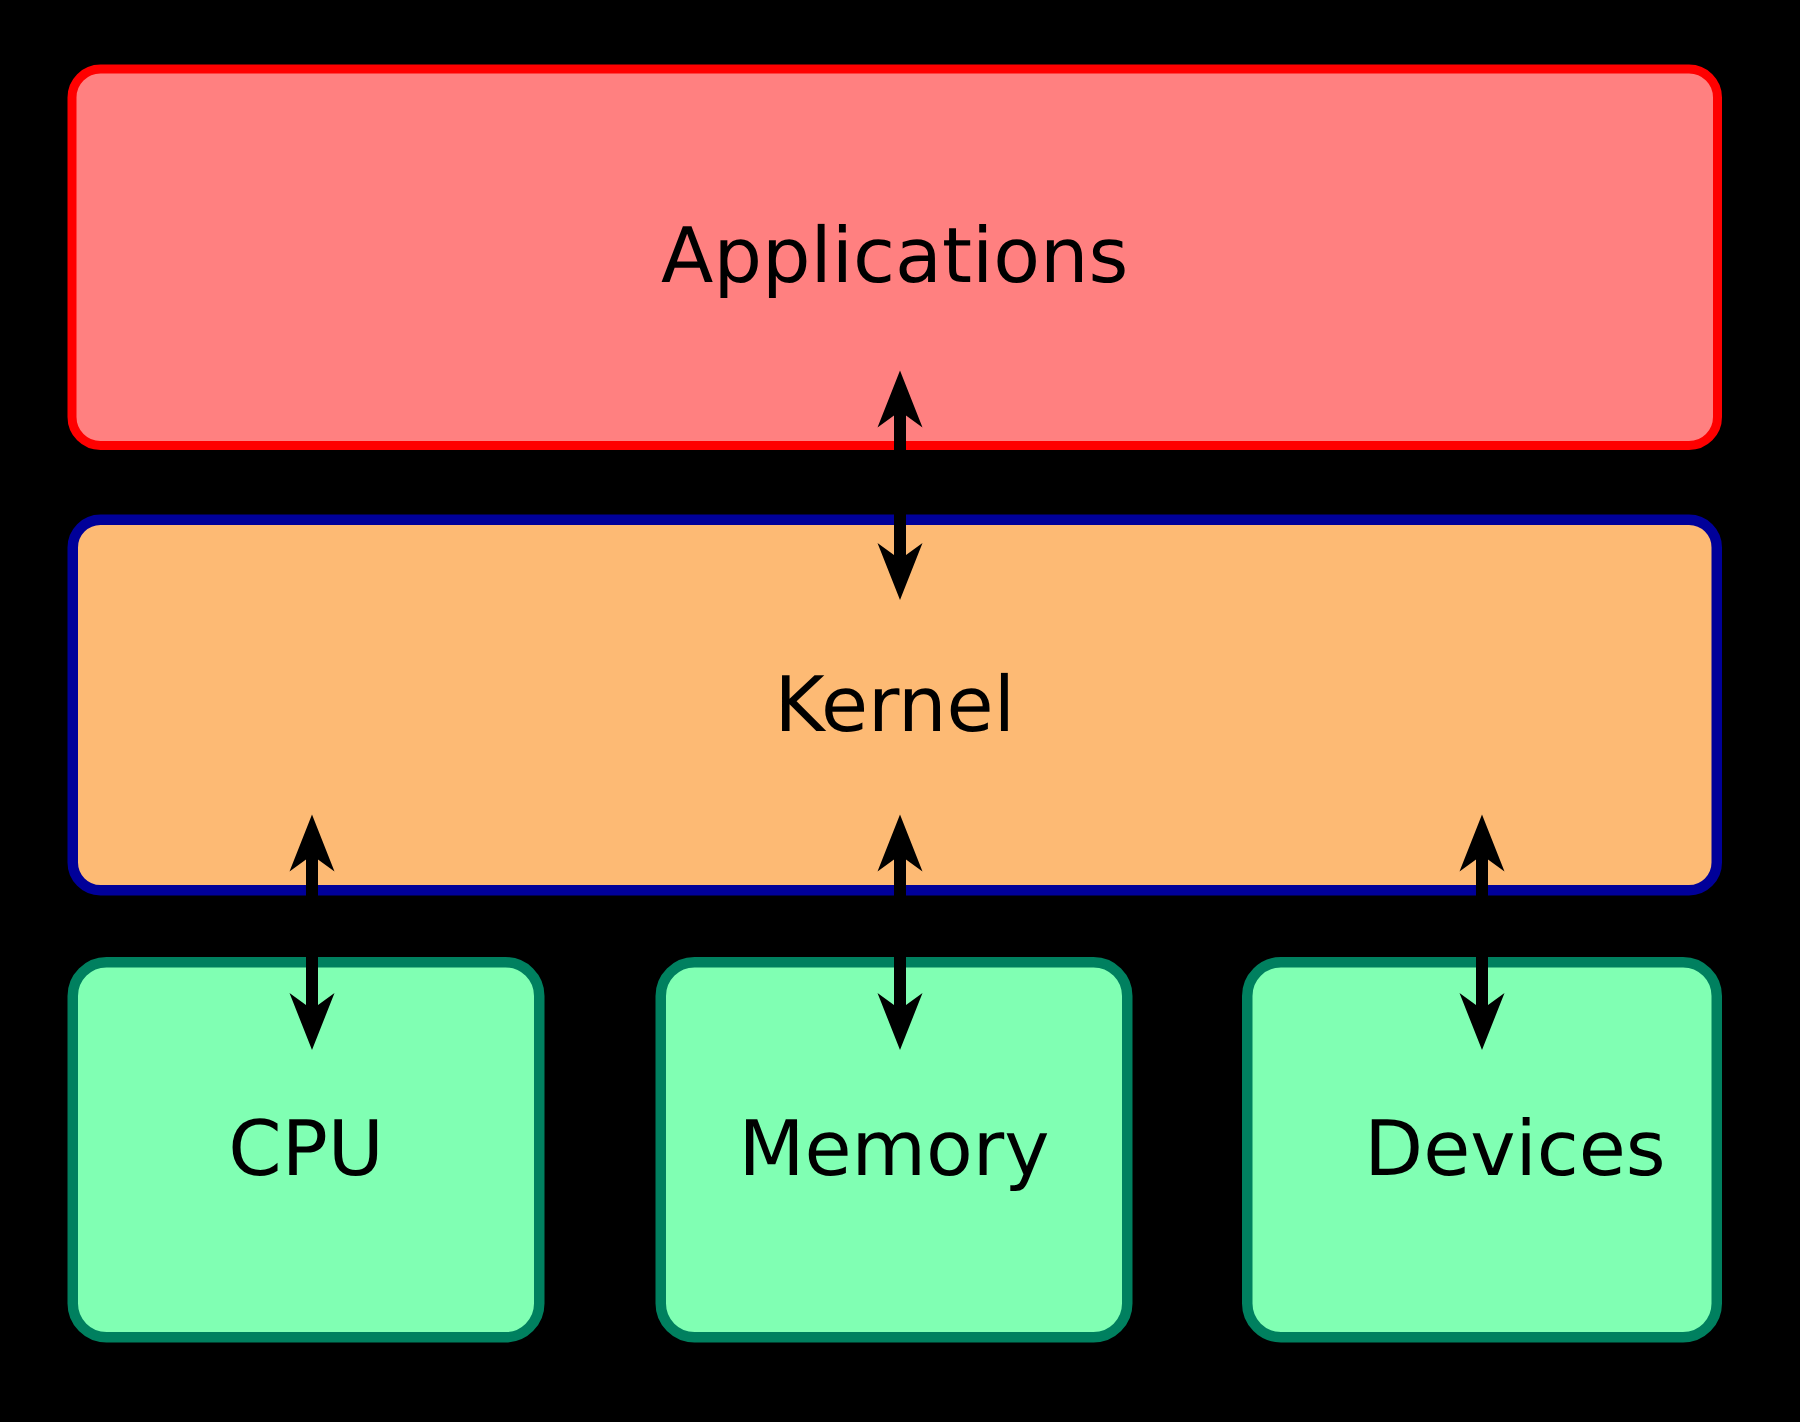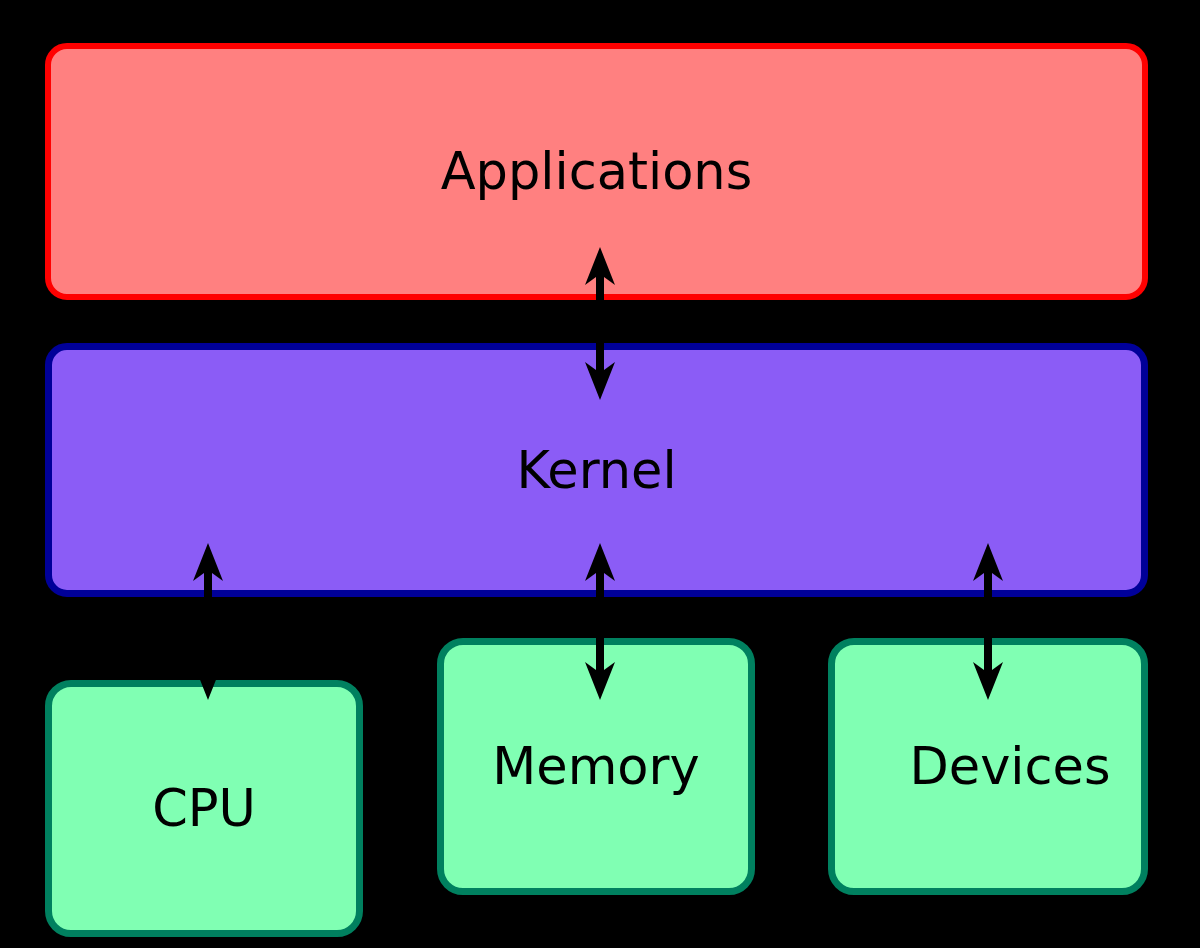--- a/index.html
+++ b/index.html
@@ -66,7 +66,7 @@
     <span class="label" style="color: rgb(0, 0, 0);">Applications</span>
   </div>
 
-  <div class="node node-kernel" style="background-color: #8b5cf6; border-color: rgb(0, 0, 153);">
+  <div class="node node-kernel" style="background-color: #fdba74; border-color: rgb(0, 0, 153);">
     <span class="label" style="color: rgb(0, 0, 0);">Kernel</span>
   </div>
 

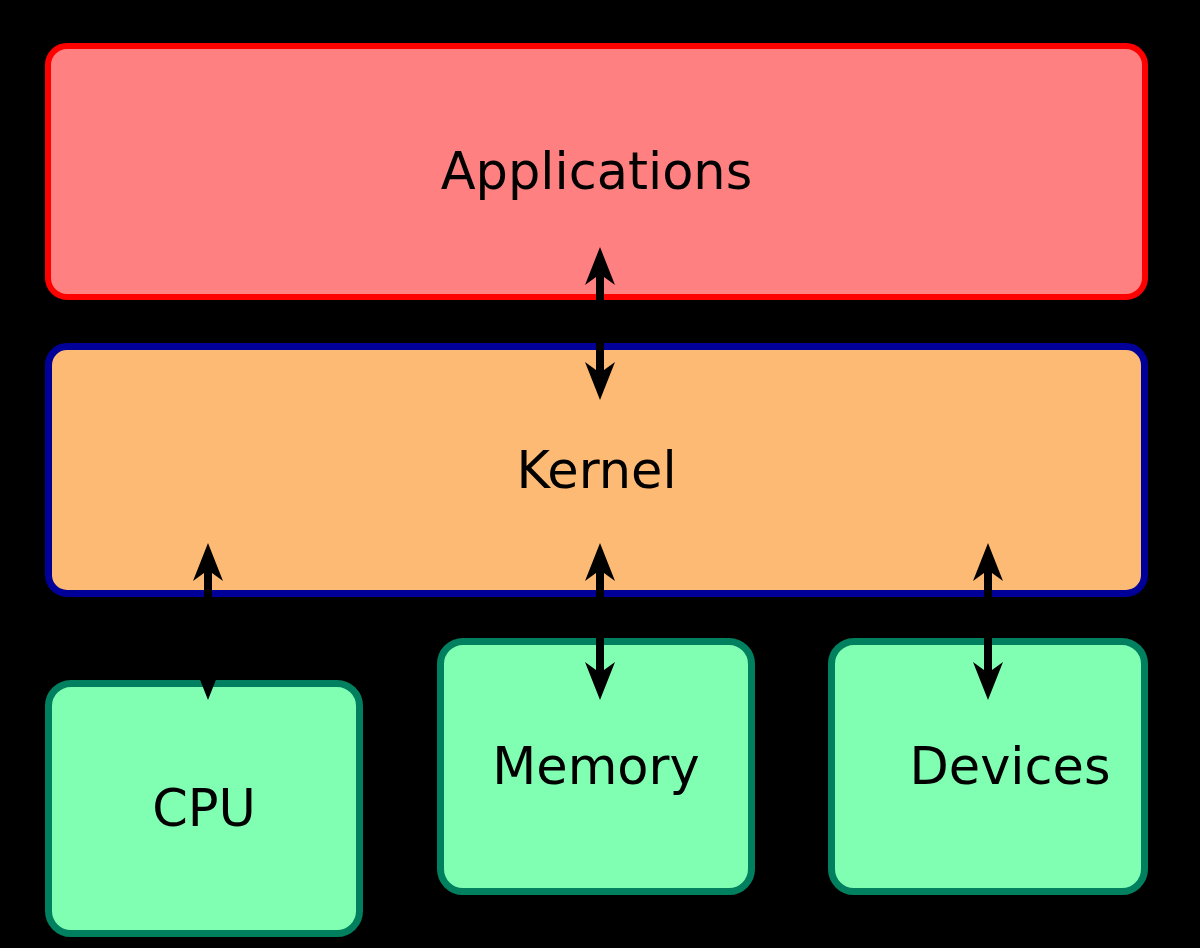--- a/index.html
+++ b/index.html
@@ -39,7 +39,7 @@
   }
   .node-cpu {
     left: 45px; top: 638px; width: 318px; height: 257px;
-    border-width: 7px; border-radius: 26px; margin-top: 42px;
+    border-width: 7px; border-radius: 26px;
   }
   .node-memory {
     left: 437px; top: 638px; width: 318px; height: 257px;

